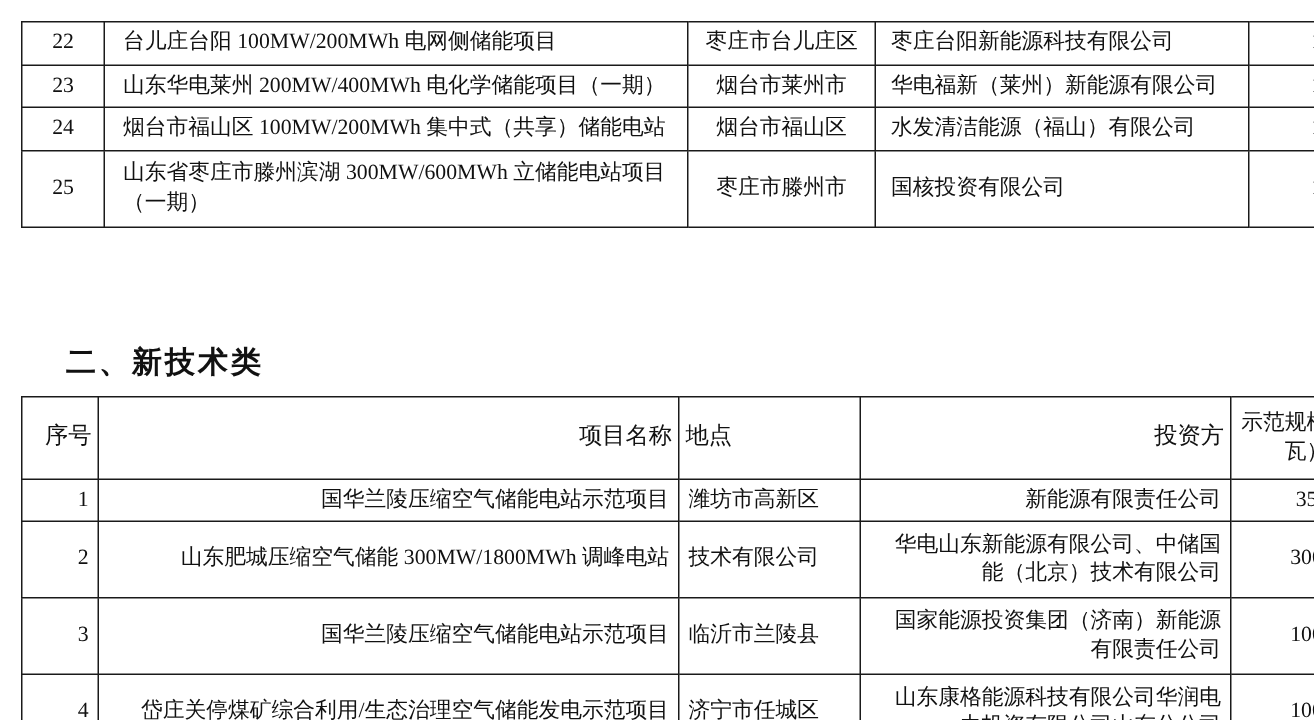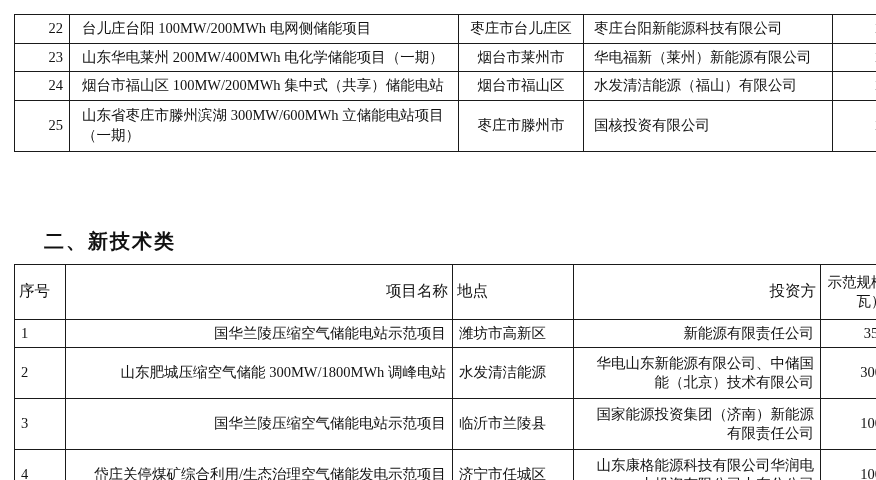--- a/index.html
+++ b/index.html
@@ -41,7 +41,7 @@
     top: 14px;
     width: 848px;
   }
-  #table-one .c-no      { width: 42px;  text-align: right; margin-left: 32px; }
+  #table-one .c-no      { width: 42px;  text-align: center; margin-left: 32px; }
   #table-one .c-name    { width: 370px; text-align: left; padding-left: 12px; }
   #table-one .c-place   { width: 112px; text-align: center; }
   #table-one .c-invest  { width: 232px; text-align: left; padding-left: 10px; }

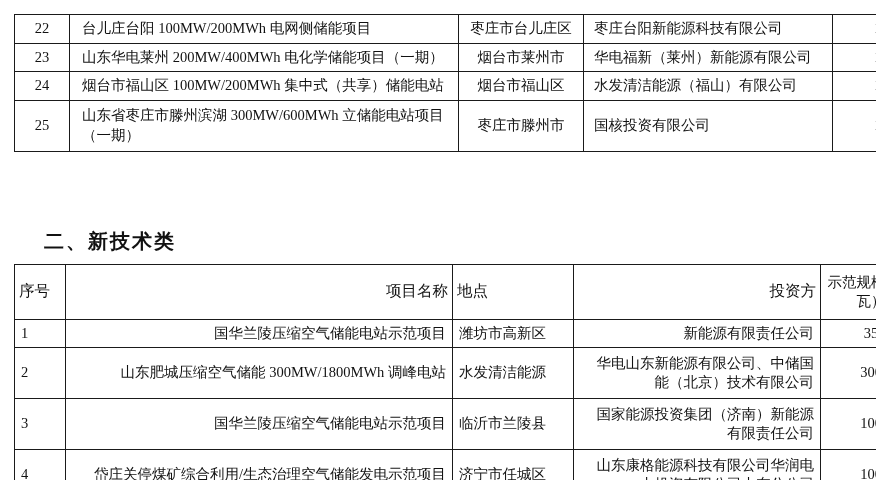--- a/index.html
+++ b/index.html
@@ -64,7 +64,7 @@
     top: 264px;
     width: 848px;
   }
-  #table-two .c-no      { width: 42px;  text-align: left; }
+  #table-two .c-no      { width: 42px;  text-align: right; }
   #table-two .c-name    { width: 370px; text-align: right; padding-left: 12px; }
   #table-two .c-place   { width: 112px; text-align: left; margin-top: 39px; }
   #table-two .c-invest  { width: 232px; text-align: right; padding-left: 10px; }

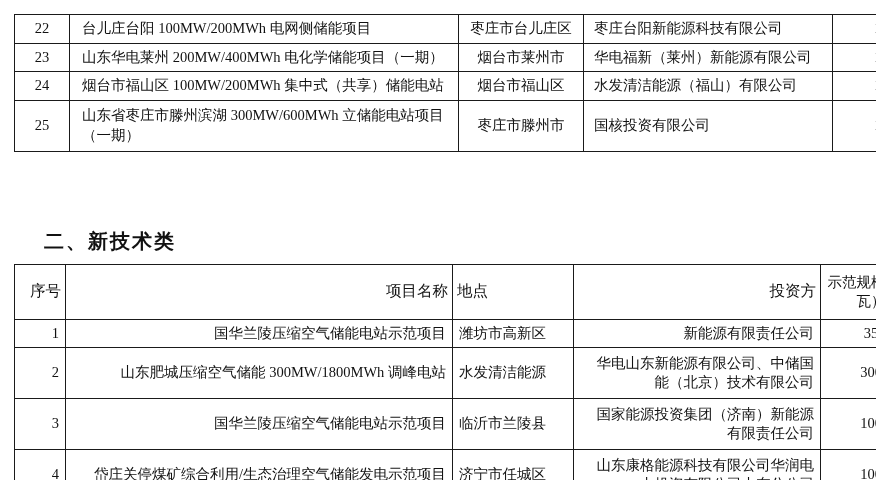--- a/index.html
+++ b/index.html
@@ -141,7 +141,7 @@
       <tr class="row-tall">
         <td class="c-no">2</td>
         <td class="c-name">山东肥城压缩空气储能 300MW/1800MWh 调峰电站</td>
-        <td class="c-place">水发清洁能源</td>
+        <td class="c-place">技术有限公司</td>
         <td class="c-invest">华电山东新能源有限公司、中储国能（北京）技术有限公司</td>
         <td class="c-scale">300</td>
       </tr>

